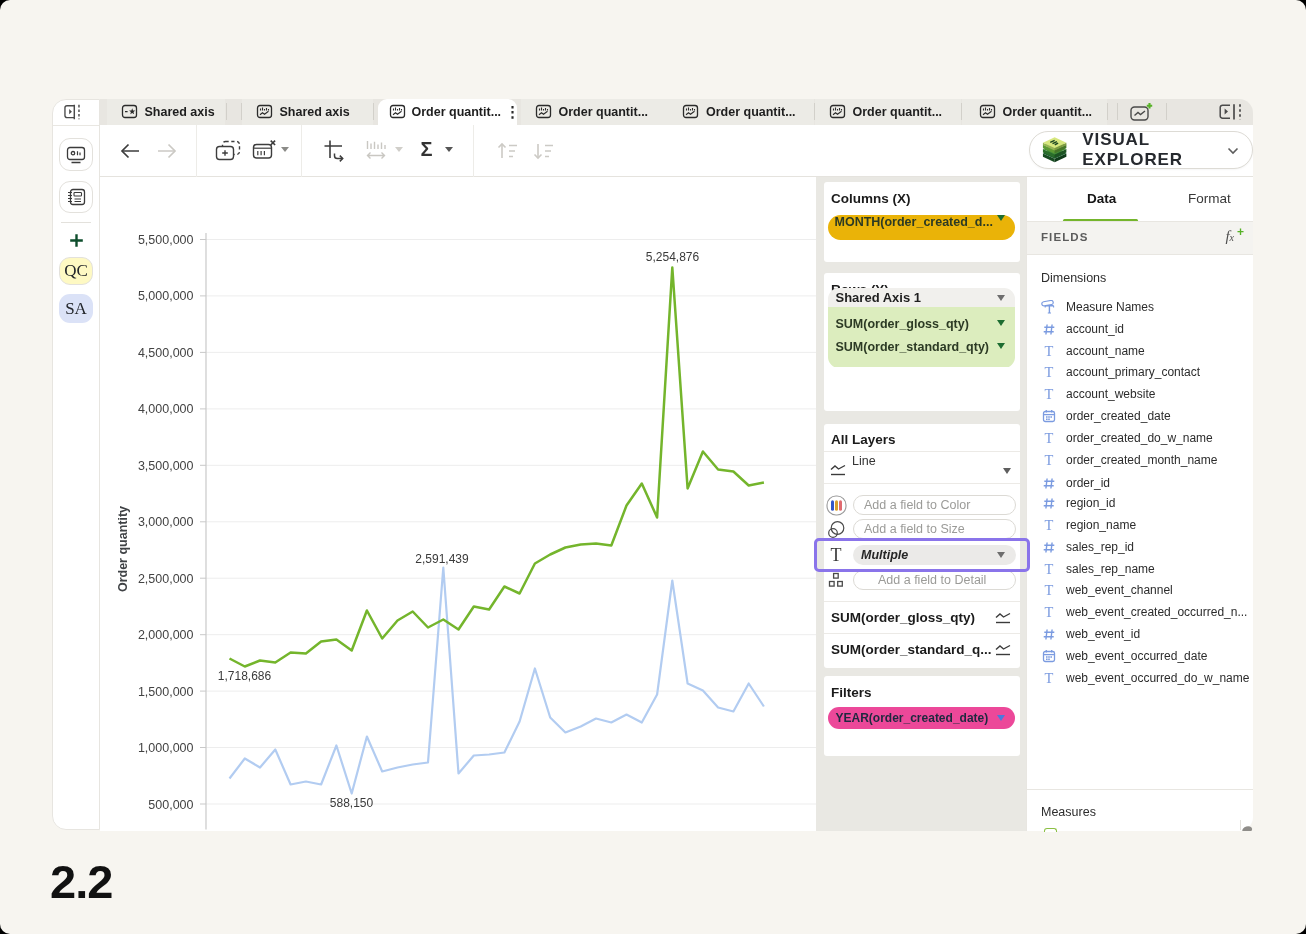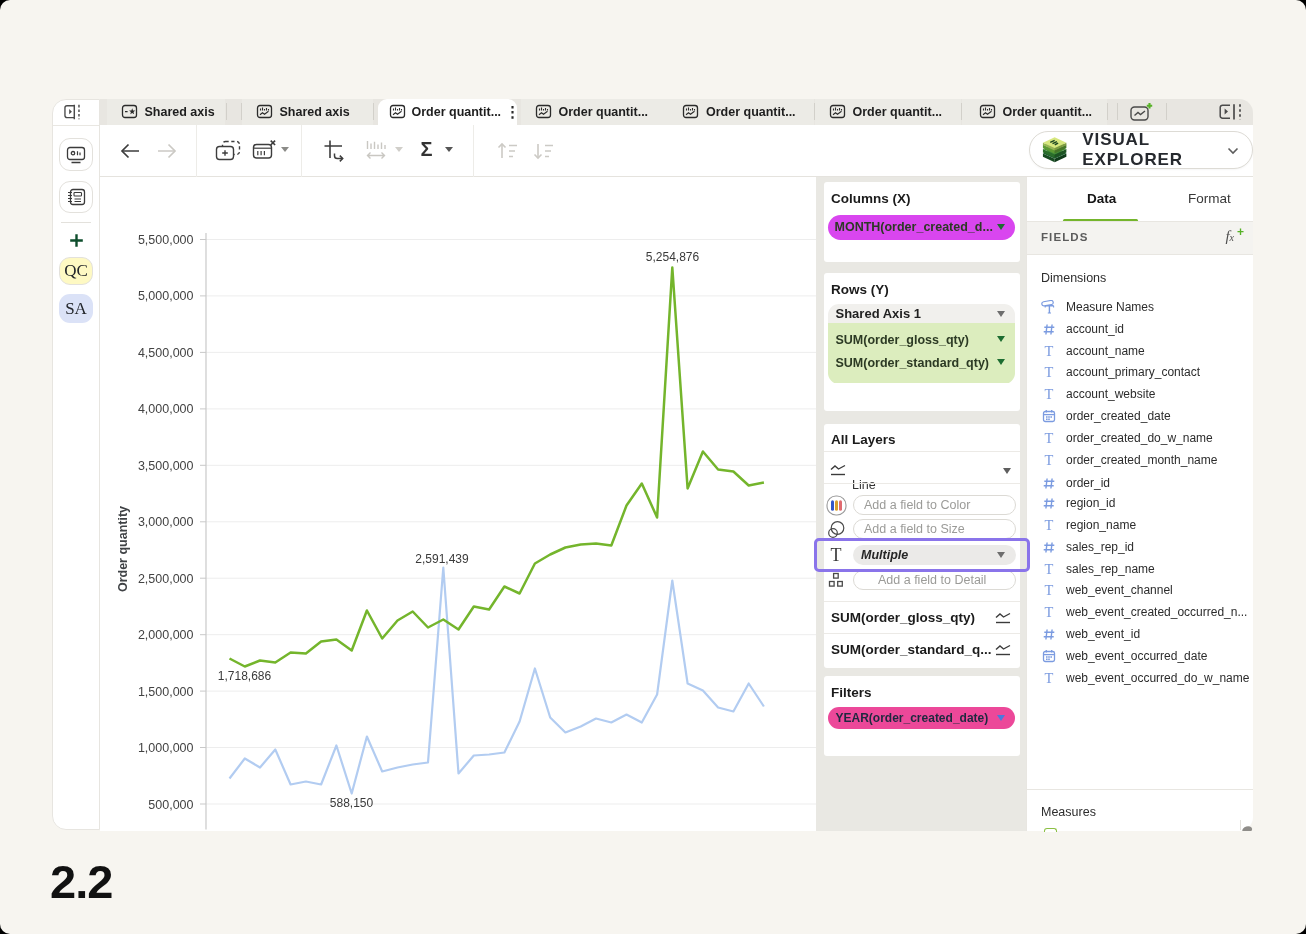--- a/index.html
+++ b/index.html
@@ -31,7 +31,7 @@
 .shelf { left:816px; top:176.5px; width:210px; height:654px; background:#e9e8e3; }
 .card { position:absolute; left:8px; width:196px; background:#fff; border-radius:3px; }
 .card-title { position:absolute; left:16px; font-size:13.5px; font-weight:bold; color:#1b1b1b; }
-.gpill { position:absolute; left:14px; width:170px; height:25px; background:#d946ef; border-radius:12.5px; display:flex; align-items:center; font-size:12.5px; font-weight:bold; color:#2c3a24; }
+.gpill { position:absolute; left:14px; width:170px; height:25px; background:#eab308; border-radius:12.5px; display:flex; font-size:12.5px; font-weight:bold; color:#2c3a24; }
 .caret-g { position:absolute; right:10px; width:0; height:0; border-left:4.5px solid transparent; border-right:4.5px solid transparent; border-top:6px solid #1d6d31; }
 .caret-gray { position:absolute; right:10px; width:0; height:0; border-left:4.5px solid transparent; border-right:4.5px solid transparent; border-top:6px solid #6e6e6e; }
 .caret-blue { position:absolute; right:10px; width:0; height:0; border-left:4.5px solid transparent; border-right:4.5px solid transparent; border-top:6px solid #4a79df; }

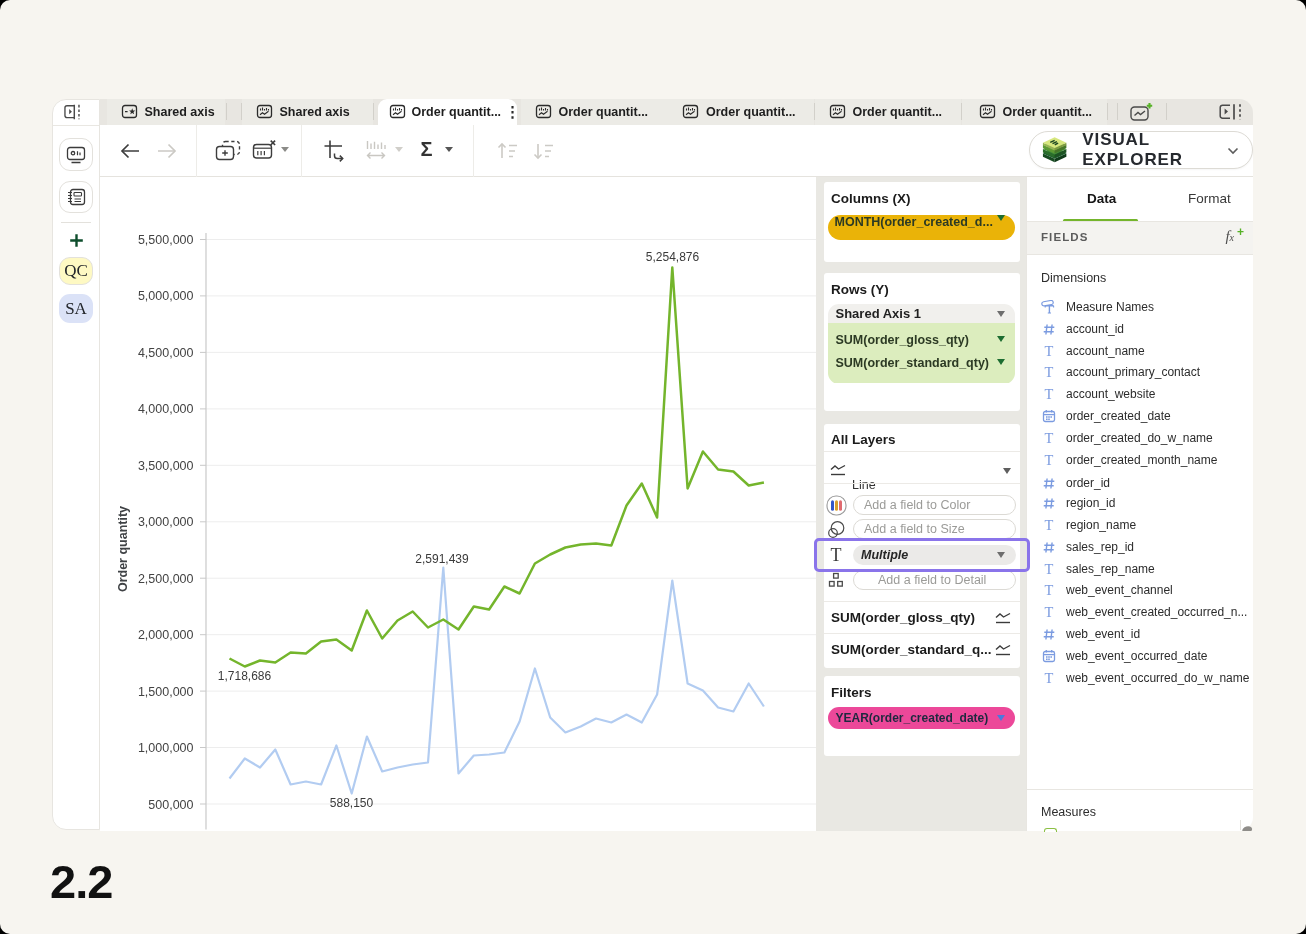--- a/index.html
+++ b/index.html
@@ -253,7 +253,7 @@
     </div>
     <div class="card" style="top:96px;height:138.5px;">
       <div class="card-title" style="left:7px;top:9px;">Rows (Y)</div>
-      <div style="position:absolute;left:3.5px;top:31px;width:187px;height:80px;border-radius:11px;overflow:hidden;">
+      <div style="position:absolute;left:3.5px;top:15px;width:187px;height:80px;border-radius:11px;overflow:hidden;">
         <div style="position:absolute;left:0;top:0;width:100%;height:19.6px;background:#f1f0ed;display:flex;align-items:center;font-size:13px;font-weight:bold;color:#1f1f1f;">
             <span style="margin-left:8px;">Shared Axis 1</span>
             <span class="caret-gray" style="top:7px;"></span>

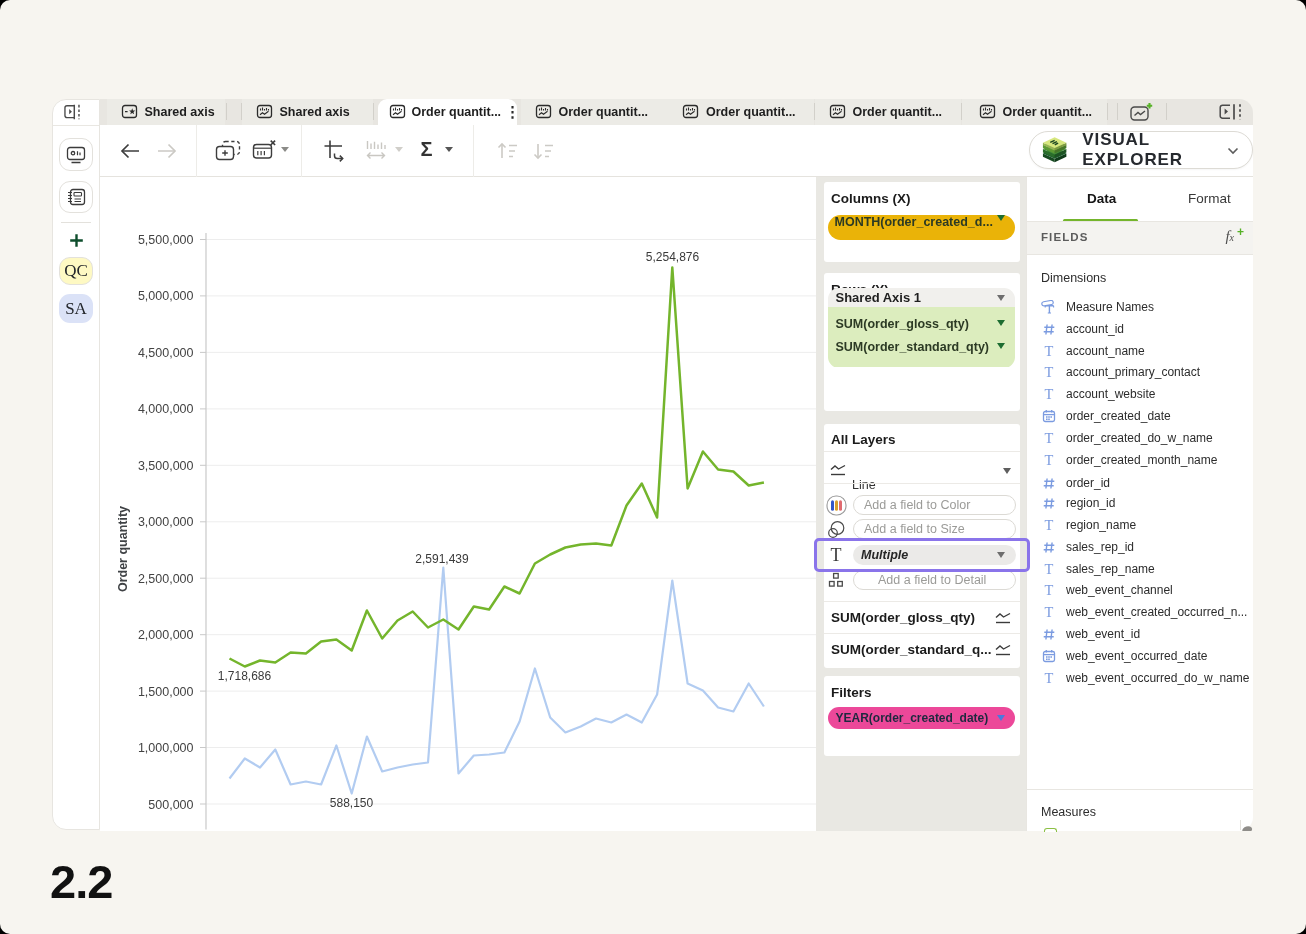--- a/index.html
+++ b/index.html
@@ -273,7 +273,7 @@
           <path d="M1 5.5L5 2l3.5 3L15 1.5"></path>
           <path d="M1 10.5h14"></path>
         </svg>
-      <div style="position:absolute;left:28px;top:54px;font-size:12.5px;color:#333;">Line</div>
+      <div style="position:absolute;left:28px;top:30px;font-size:12.5px;color:#333;">Line</div>
       <div class="caret-gray" style="right:9px;top:44px;border-top-color:#5e5e5e;"></div>
       <div class="hr" style="top:59px;"></div>
       <svg style="position:absolute;left:2px;top:71px;" width="21" height="21" viewBox="0 0 21 21">

